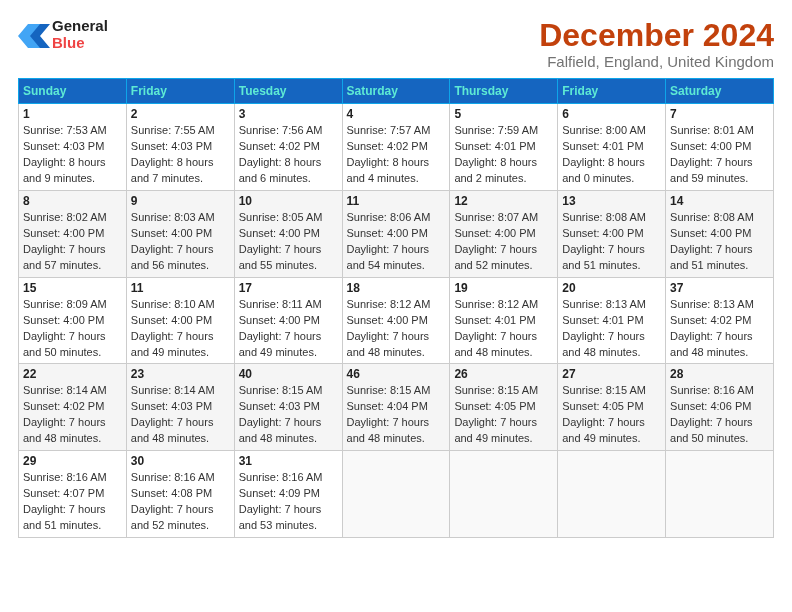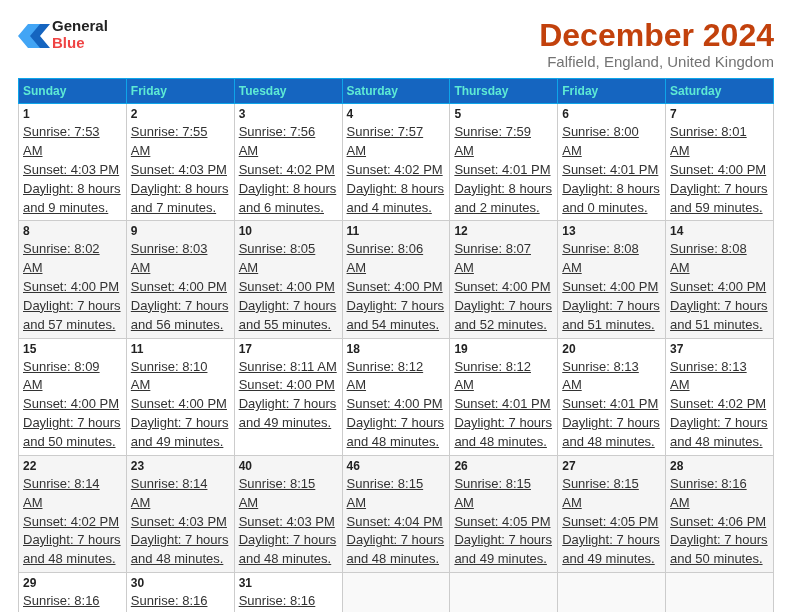--- a/index.html
+++ b/index.html
@@ -80,10 +80,9 @@
       margin-bottom: 2px;
     }
     .day-info {
-      font-size: 13px;
+      font-size: 11px;
       color: #333;
       line-height: 1.45;
-      text-decoration: underline;
     }
     .empty-cell {
       background: #f9f9f9 !important;

